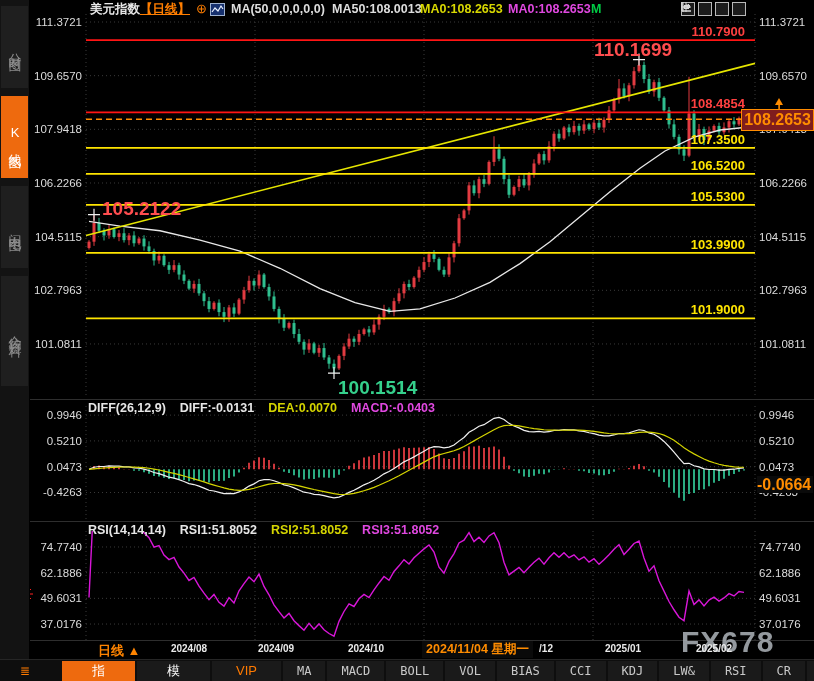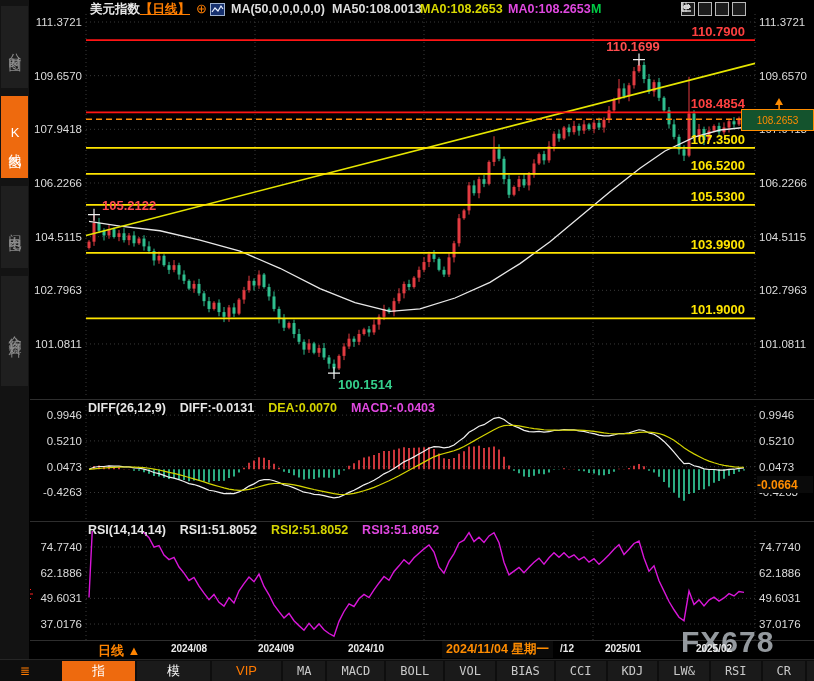--- a/index.html
+++ b/index.html
@@ -21,7 +21,7 @@
   .tick.l{left:30px;width:52px;text-align:right;}
   .tick.r{left:759px;}
   .lvl{position:absolute;right:69px;font-size:13px;font-weight:bold;z-index:5;text-align:center;}
-  .ann{position:absolute;font-size:13px;font-weight:bold;z-index:5;}
+  .ann{position:absolute;font-size:19px;font-weight:bold;z-index:5;}
   
   .phead{position:absolute;left:88px;font-size:12.5px;font-weight:bold;white-space:nowrap;z-index:6;}
   .phead span{margin-right:14px;}

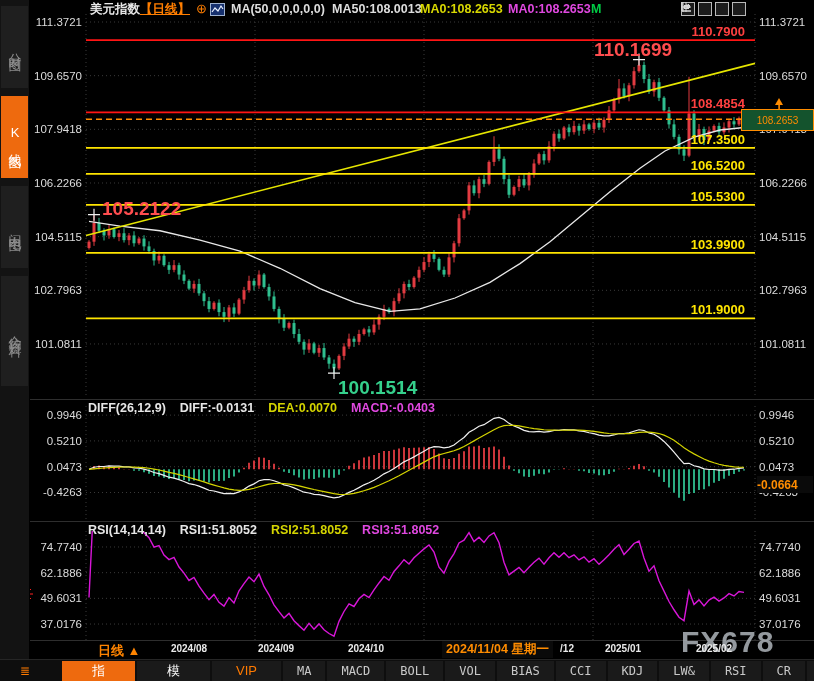--- a/index.html
+++ b/index.html
@@ -26,8 +26,8 @@
   .phead{position:absolute;left:88px;font-size:12.5px;font-weight:bold;white-space:nowrap;z-index:6;}
   .phead span{margin-right:14px;}
   
-  .pricebox{position:absolute;left:741px;top:109px;width:71px;height:20px;background:#14532d;border:1.5px solid #ff8c00;
-    color:#ff8c00;font-size:10px;font-weight:normal;display:flex;align-items:center;justify-content:center;z-index:6;}
+  .pricebox{position:absolute;left:741px;top:109px;width:71px;height:20px;background:#7f1d1d;border:1.5px solid #ff8c00;
+    color:#ff8c00;font-size:16px;font-weight:bold;display:flex;align-items:center;justify-content:center;z-index:6;}
   .macdbox{position:absolute;left:757px;top:476px;width:56px;height:17px;background:#0a0a0a;color:#ff8c00;
     font-size:12px;font-weight:bold;display:flex;align-items:center;z-index:6;}
   

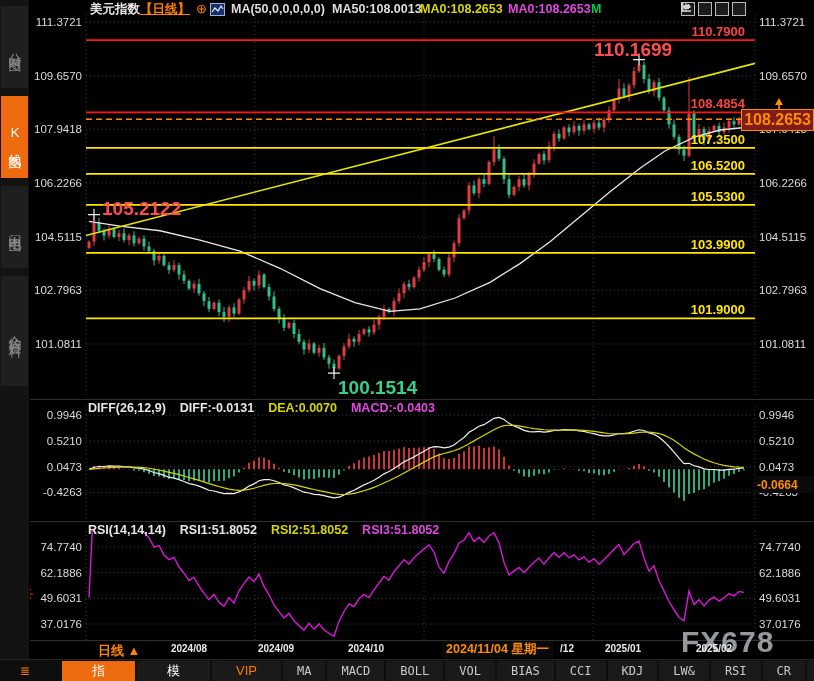--- a/index.html
+++ b/index.html
@@ -29,7 +29,7 @@
   .pricebox{position:absolute;left:741px;top:109px;width:71px;height:20px;background:#7f1d1d;border:1.5px solid #ff8c00;
     color:#ff8c00;font-size:16px;font-weight:bold;display:flex;align-items:center;justify-content:center;z-index:6;}
   .macdbox{position:absolute;left:757px;top:476px;width:56px;height:17px;background:#0a0a0a;color:#ff8c00;
-    font-size:12px;font-weight:bold;display:flex;align-items:center;z-index:6;}
+    font-size:16px;font-weight:bold;display:flex;align-items:center;z-index:6;}
   
   .xlab{position:absolute;top:643px;font-size:10px;font-weight:bold;color:#eaeaea;transform:translateX(-50%);white-space:nowrap;z-index:5;}
   #xtip{position:absolute;top:641px;height:17px;background:#0a0a0a;color:#ff8c00;font-size:12.5px;font-weight:bold;

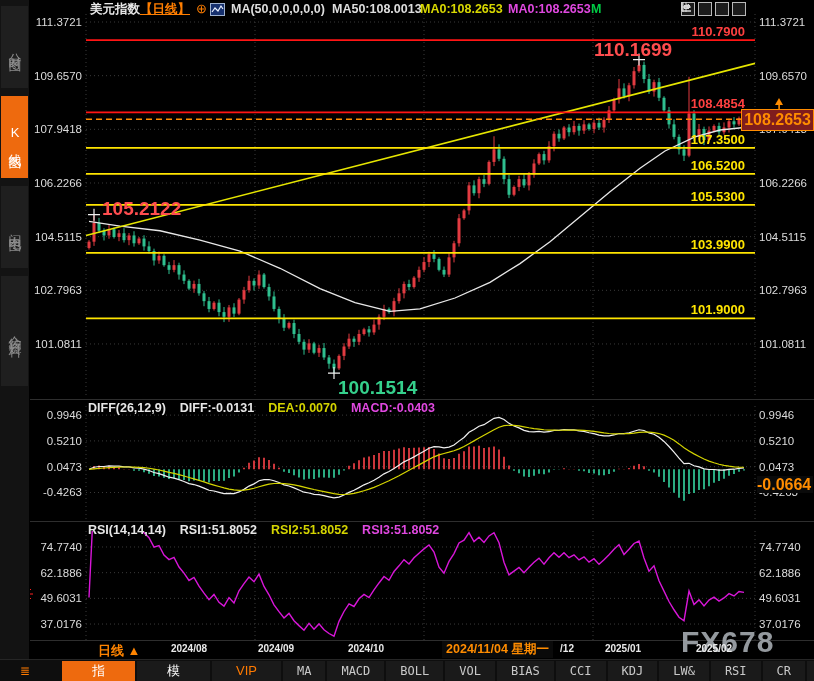--- a/index.html
+++ b/index.html
@@ -644,7 +644,7 @@
   </svg>
   <div class="macdbox">-0.0664</div>
 
-  <div id="xtip" style="left: 442px; width: 111px; text-align: center;">2024/11/04 星期一</div>
+  <div id="xtip" style="left: 422px; width: 111px; text-align: center;">2024/11/04 星期一</div>
   <div id="period">日线 ▲</div>
 
   <svg style="left:18px;top:586px;z-index:6;" width="16" height="16">

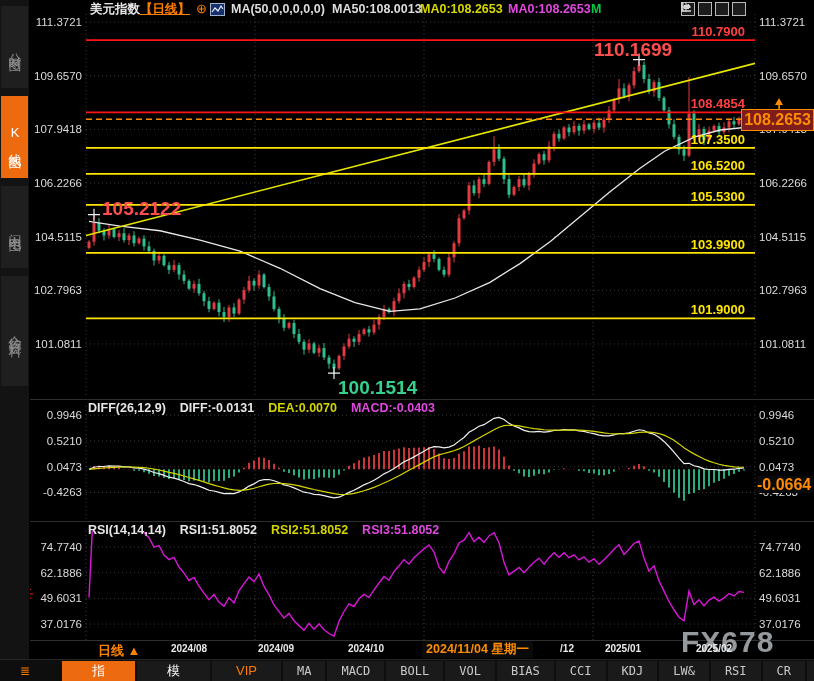--- a/index.html
+++ b/index.html
@@ -625,7 +625,7 @@
       <div class="xlab" style="left: 189px;">2024/08</div>
       <div class="xlab" style="left: 276px;">2024/09</div>
       <div class="xlab" style="left: 366px;">2024/10</div>
-      <div class="xlab" style="left: 567px; text-align: center;">/12</div>
+      <div class="xlab" style="left: 546px; text-align: center;">/12</div>
       <div class="xlab" style="left: 623px;">2025/01</div>
       <div class="xlab" style="left: 714px;">2025/02</div>
     </div>

